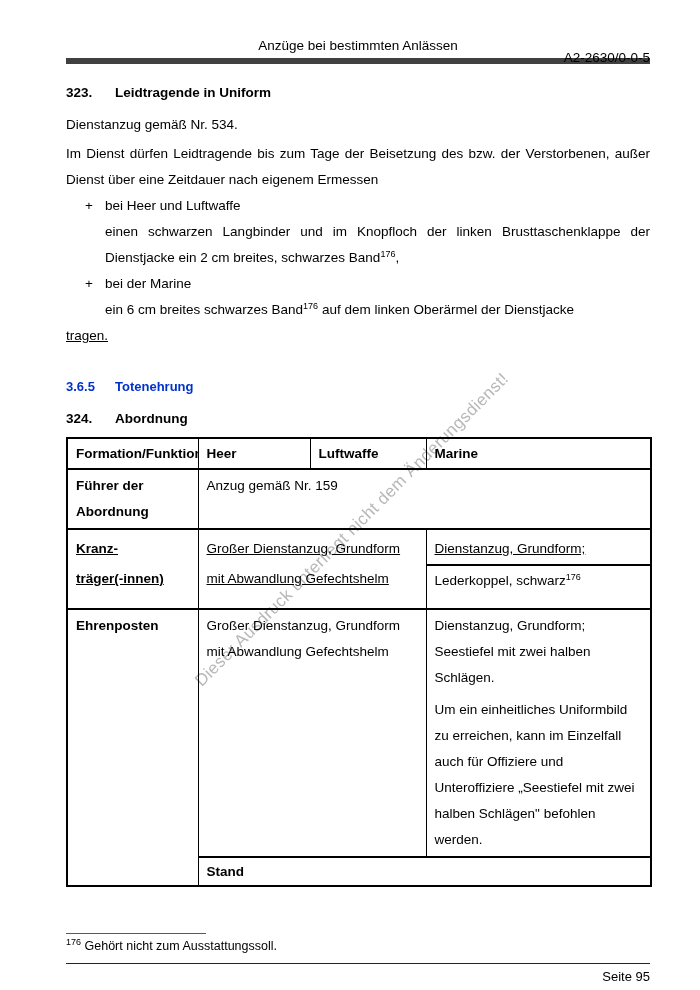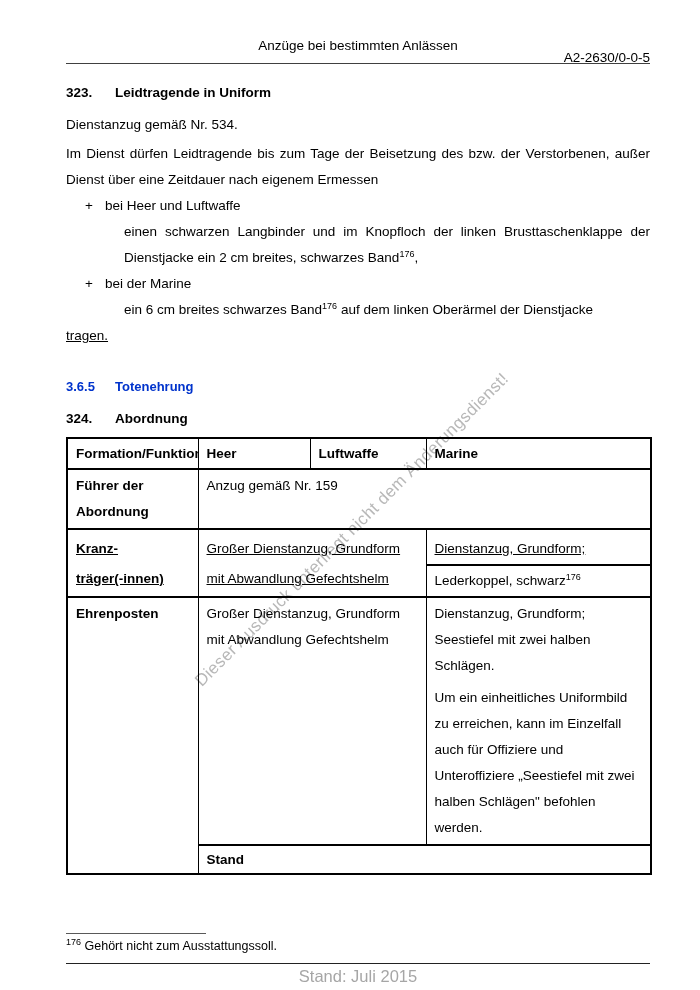--- a/index.html
+++ b/index.html
@@ -27,7 +27,7 @@
   
   .doc-header{
     position:relative;margin:38px 50px 0 66px;
-    padding-bottom:9px;border-bottom:1px solid #404040;
+    padding-bottom:9px;border-bottom:6px solid #404040;
     height:26px;
   }
   .doc-header .hdr-title{

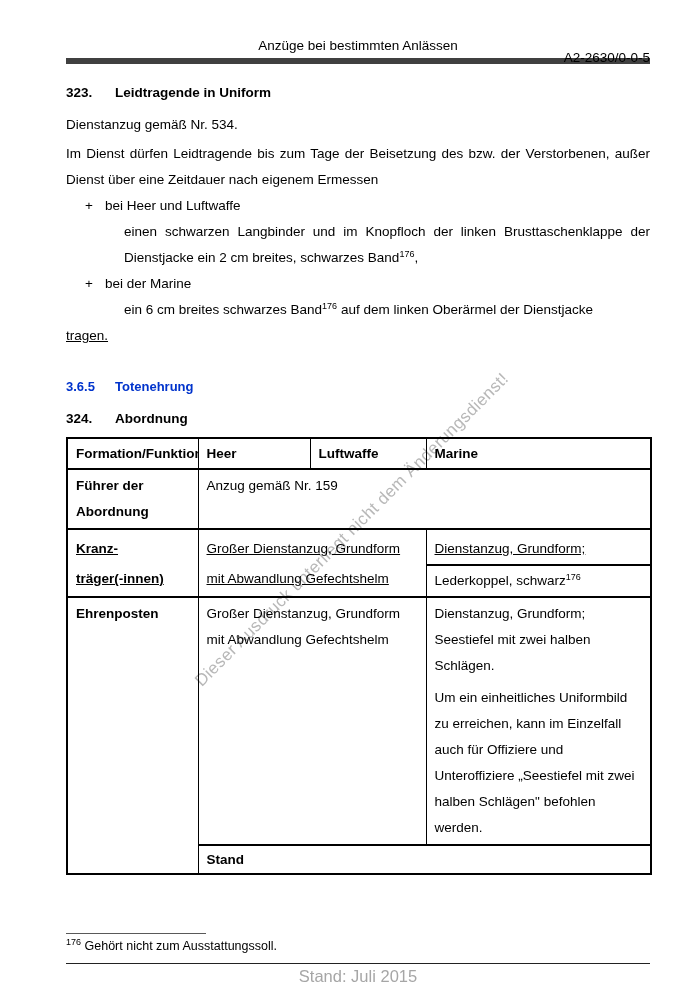--- a/index.html
+++ b/index.html
@@ -46,7 +46,7 @@
 
   .list-row{line-height:26px;}
   .list-row .plus{display:inline-block;width:20px;margin-left:19px;}
-  .list-text{margin-left:58px;line-height:26px;}
+  .list-text{margin-left:39px;line-height:26px;}
   .list-text.justify{text-align:justify;}
   .closing{line-height:26px;text-decoration:underline;}
 

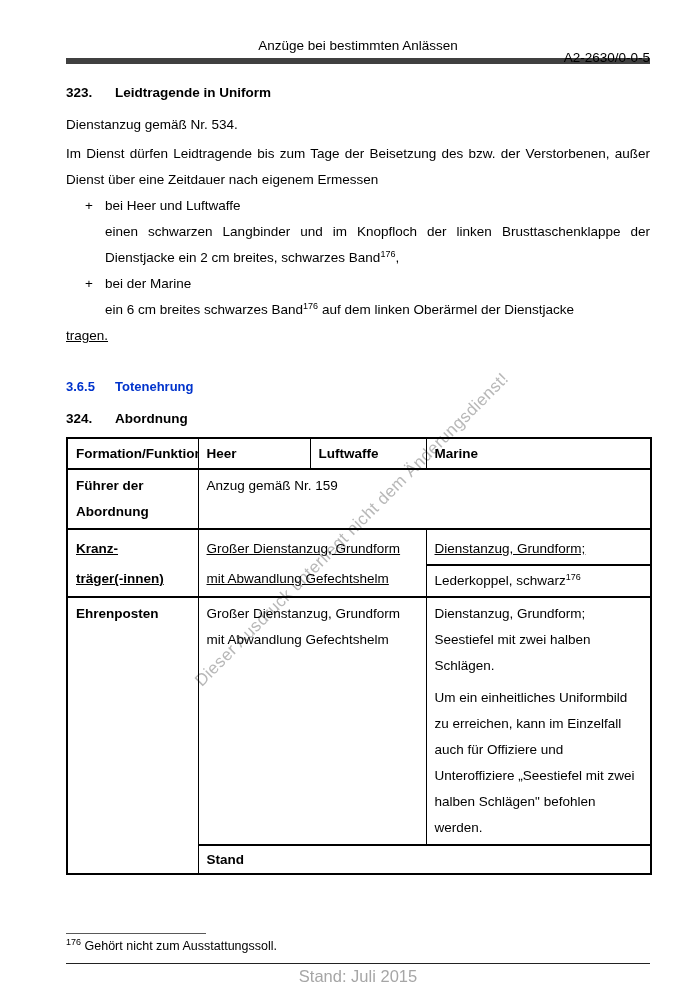--- a/index.html
+++ b/index.html
@@ -73,7 +73,7 @@
   tr.r-head td{height:29px;line-height:22px;padding-top:4px;}
   tr.r-fuehrer td{height:55px;}
   tr.r-kranz-a td{height:31px;line-height:30px;padding-top:4px;padding-bottom:0;text-decoration:underline;}
-  tr.r-kranz-b td{height:31px;line-height:30px;padding-top:0;padding-bottom:0;}
+  tr.r-kranz-b td{height:31px;line-height:30px;padding-top:0;padding-bottom:12px;}
   tr.r-ehren td{height:155px;}
   tr.r-waffe td{height:28px;line-height:21px;padding-top:3px;}
   td .cell-p + .cell-p{margin-top:6px;}

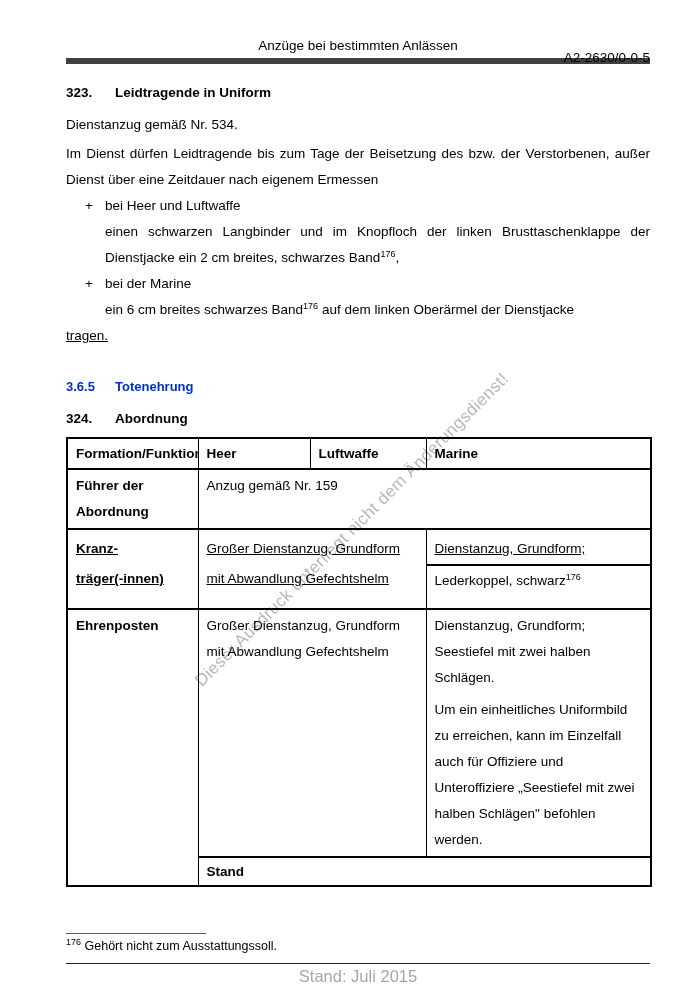--- a/index.html
+++ b/index.html
@@ -193,6 +193,7 @@
         <sup>176</sup> <span>Gehört nicht zum Ausstattungssoll.</span>
       </div>
       <div class="footer-rule"></div>
+      <div class="page-num">Seite 95</div>
       <div class="stand">Stand: Juli 2015</div>
     </div>
 

